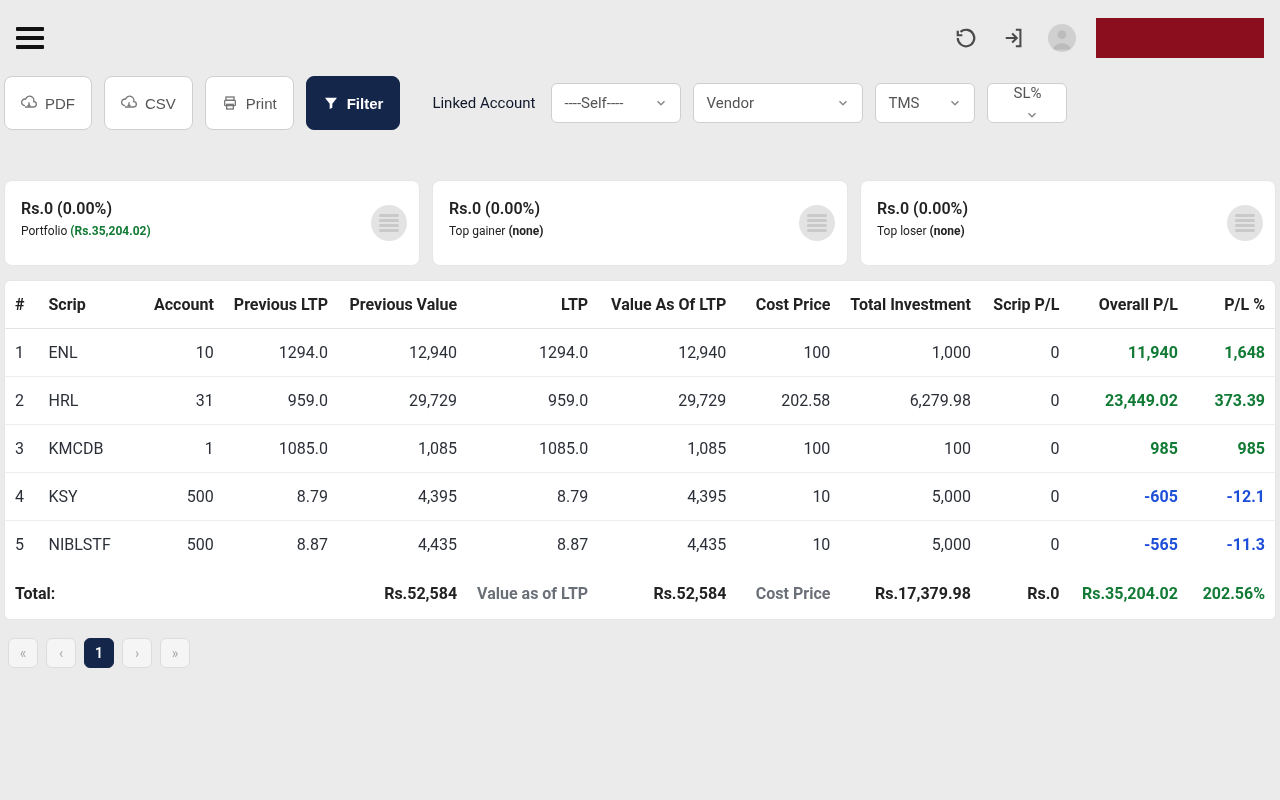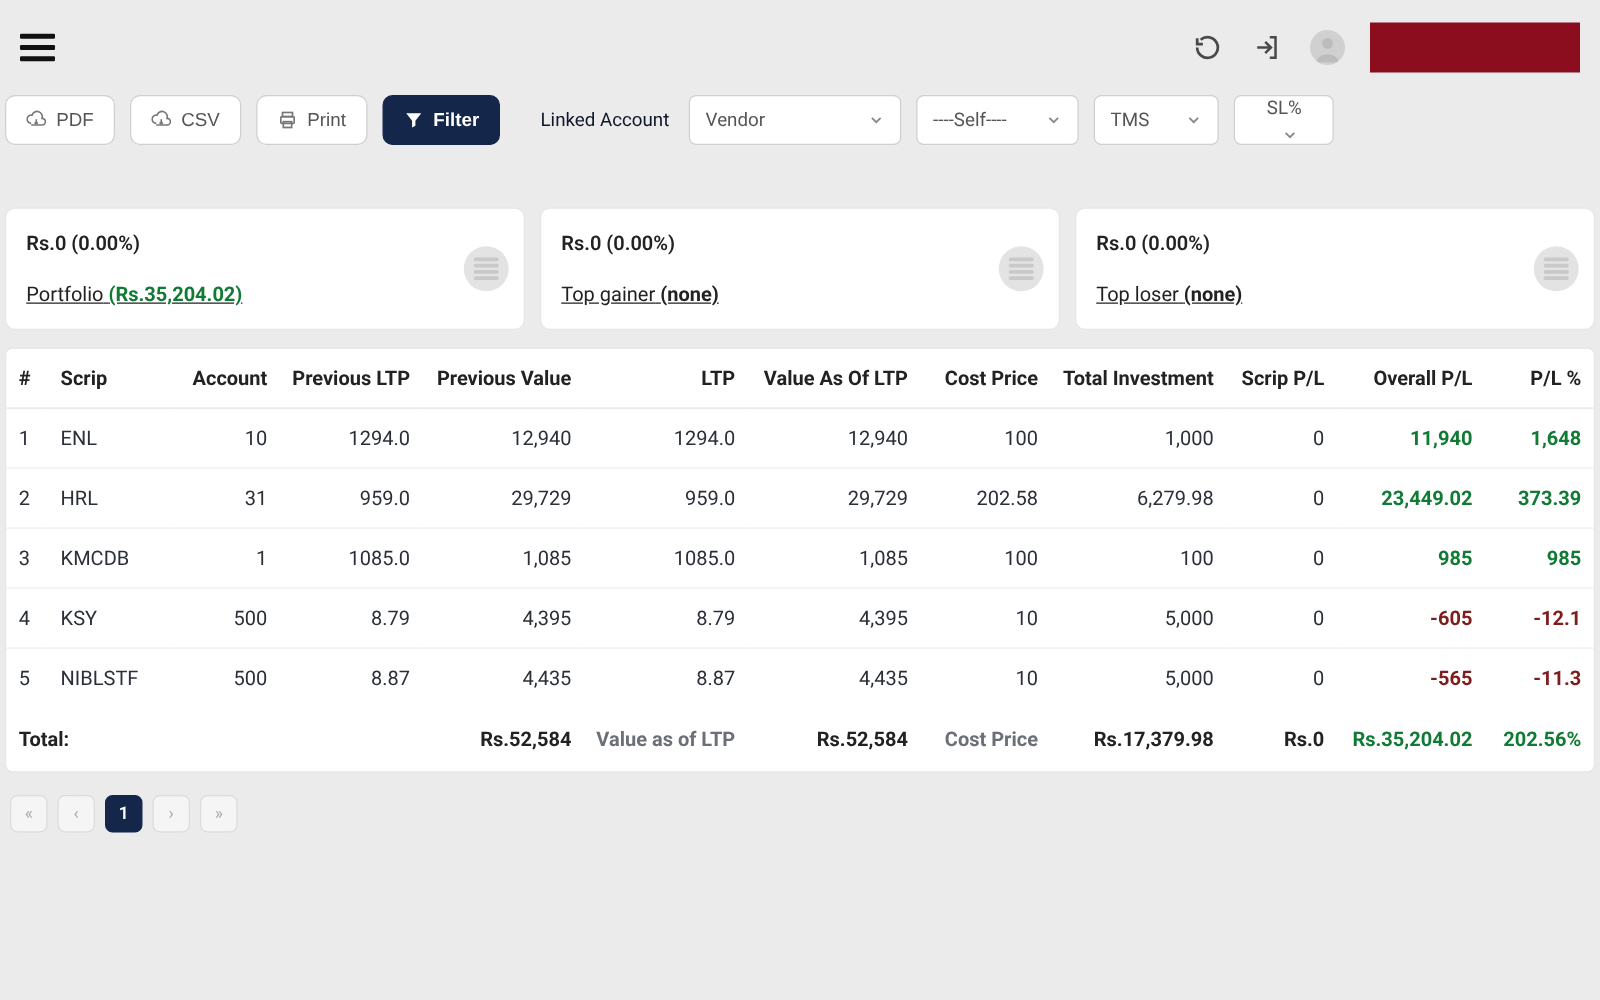--- a/index.html
+++ b/index.html
@@ -23,7 +23,7 @@
   .live-dot { width: 10px; height: 10px; border-radius: 50%; background: #f29aa0; }
   .subtitle { font-size: 16px; color: #555; margin-top: 4px; }
 
-  .btn { display: inline-flex; align-items: center; gap: 8px; border: 1px solid #cfcfcf; background: #fff; color: #555; height: 40px; padding: 0 16px; border-radius: 8px; font-size: 15px; cursor: pointer; justify-content: flex-end; }
+  .btn { display: inline-flex; align-items: center; gap: 8px; border: 1px solid #cfcfcf; background: #fff; color: #555; height: 54px; padding: 0 16px; border-radius: 8px; font-size: 15px; cursor: pointer; justify-content: flex-end; }
   .btn.dark { background: #14264a; color: #fff; border-color: #14264a; font-weight: 600; }
   .btn svg { width: 16px; height: 16px; }
 

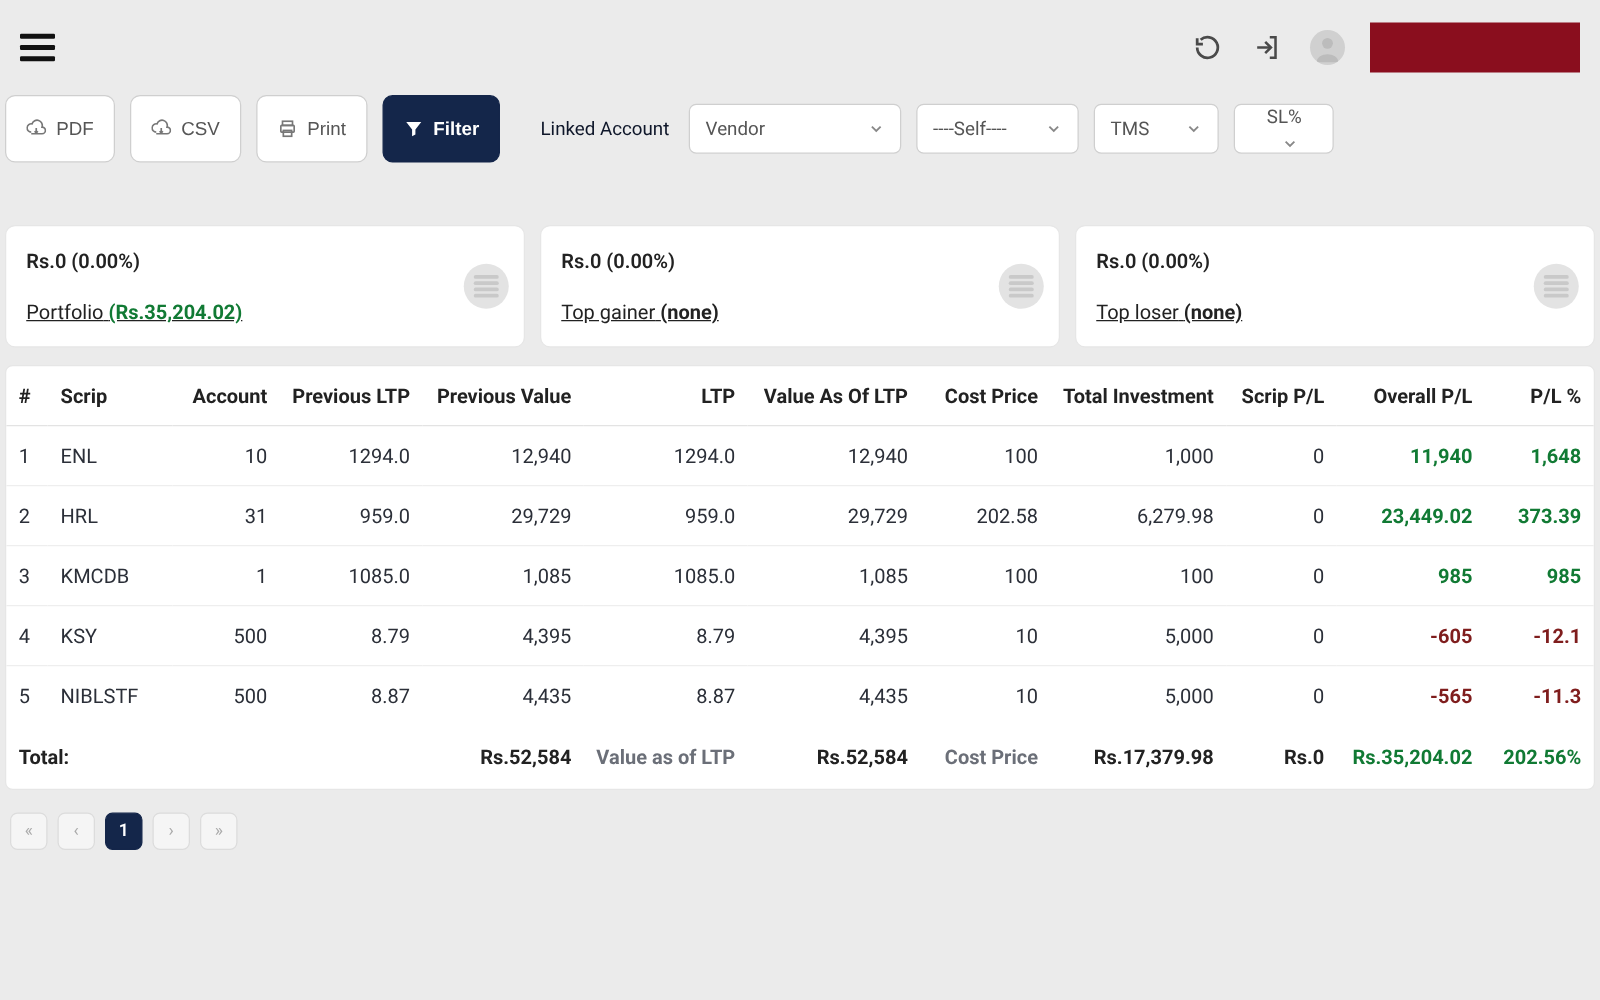--- a/index.html
+++ b/index.html
@@ -132,16 +132,16 @@
 
   <span class="la-label">Linked Account</span>
   <div class="sel">
+    <div class="sel-box" style="min-width:130px;">
+      <span>----Self----</span>
+      <svg class="chev" width="14" height="14" viewBox="0 0 24 24" fill="none" stroke="#888" stroke-width="2.5">
+          <path d="M6 9l6 6 6-6"></path>
+        </svg>
+    </div>
+  </div>
+  <div class="sel">
     <div class="sel-box wide">
       <span>Vendor</span>
-      <svg class="chev" width="14" height="14" viewBox="0 0 24 24" fill="none" stroke="#888" stroke-width="2.5">
-          <path d="M6 9l6 6 6-6"></path>
-        </svg>
-    </div>
-  </div>
-  <div class="sel">
-    <div class="sel-box" style="min-width:130px;">
-      <span>----Self----</span>
       <svg class="chev" width="14" height="14" viewBox="0 0 24 24" fill="none" stroke="#888" stroke-width="2.5">
           <path d="M6 9l6 6 6-6"></path>
         </svg>

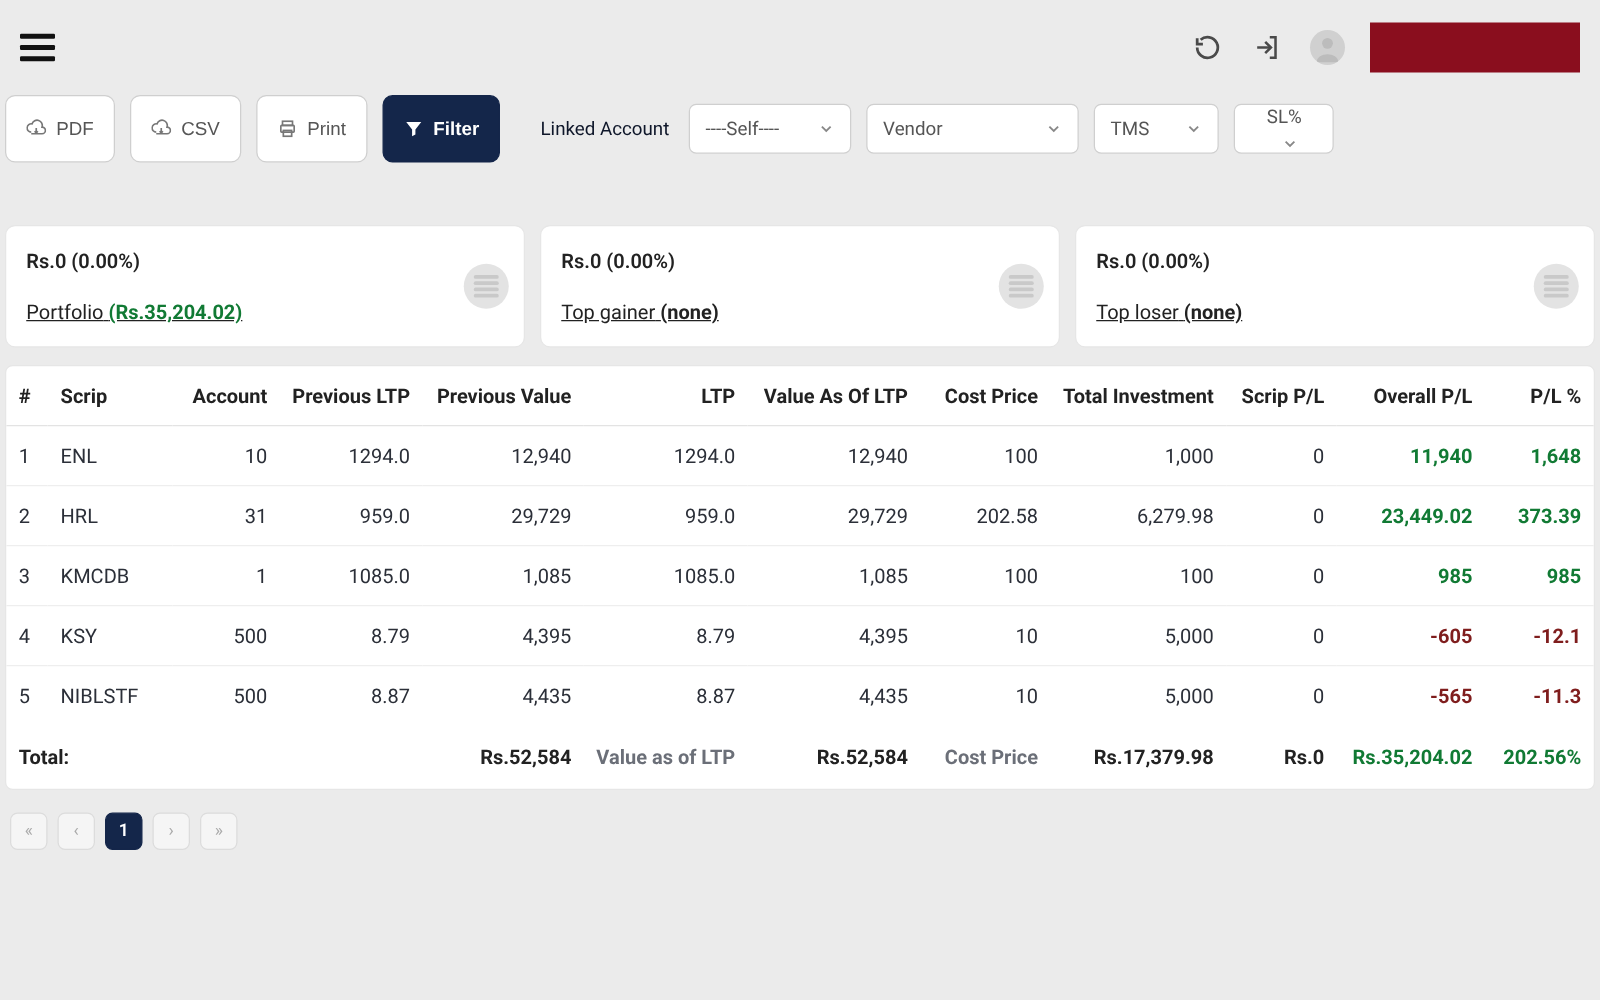--- a/index.html
+++ b/index.html
@@ -38,7 +38,7 @@
   .card { flex: 1; background: #fff; border-radius: 8px; border: 1px solid #e6e6e6; padding: 18px 16px; position: relative; min-height: 86px; }
   .card .line1 { font-size: 16px; font-weight: 600; color: #222; }
   .card .line1 .pct { font-weight: 600; }
-  .card .line2 { font-size: 16px; color: #222; margin-top: 22px; text-decoration: underline; }
+  .card .line2 { font-size: 12px; color: #222; margin-top: 6px; }
   .card .line2 .em { font-weight: 700; }
   .green { color: #117a34; }
   .red { color: #7f1d1d; }

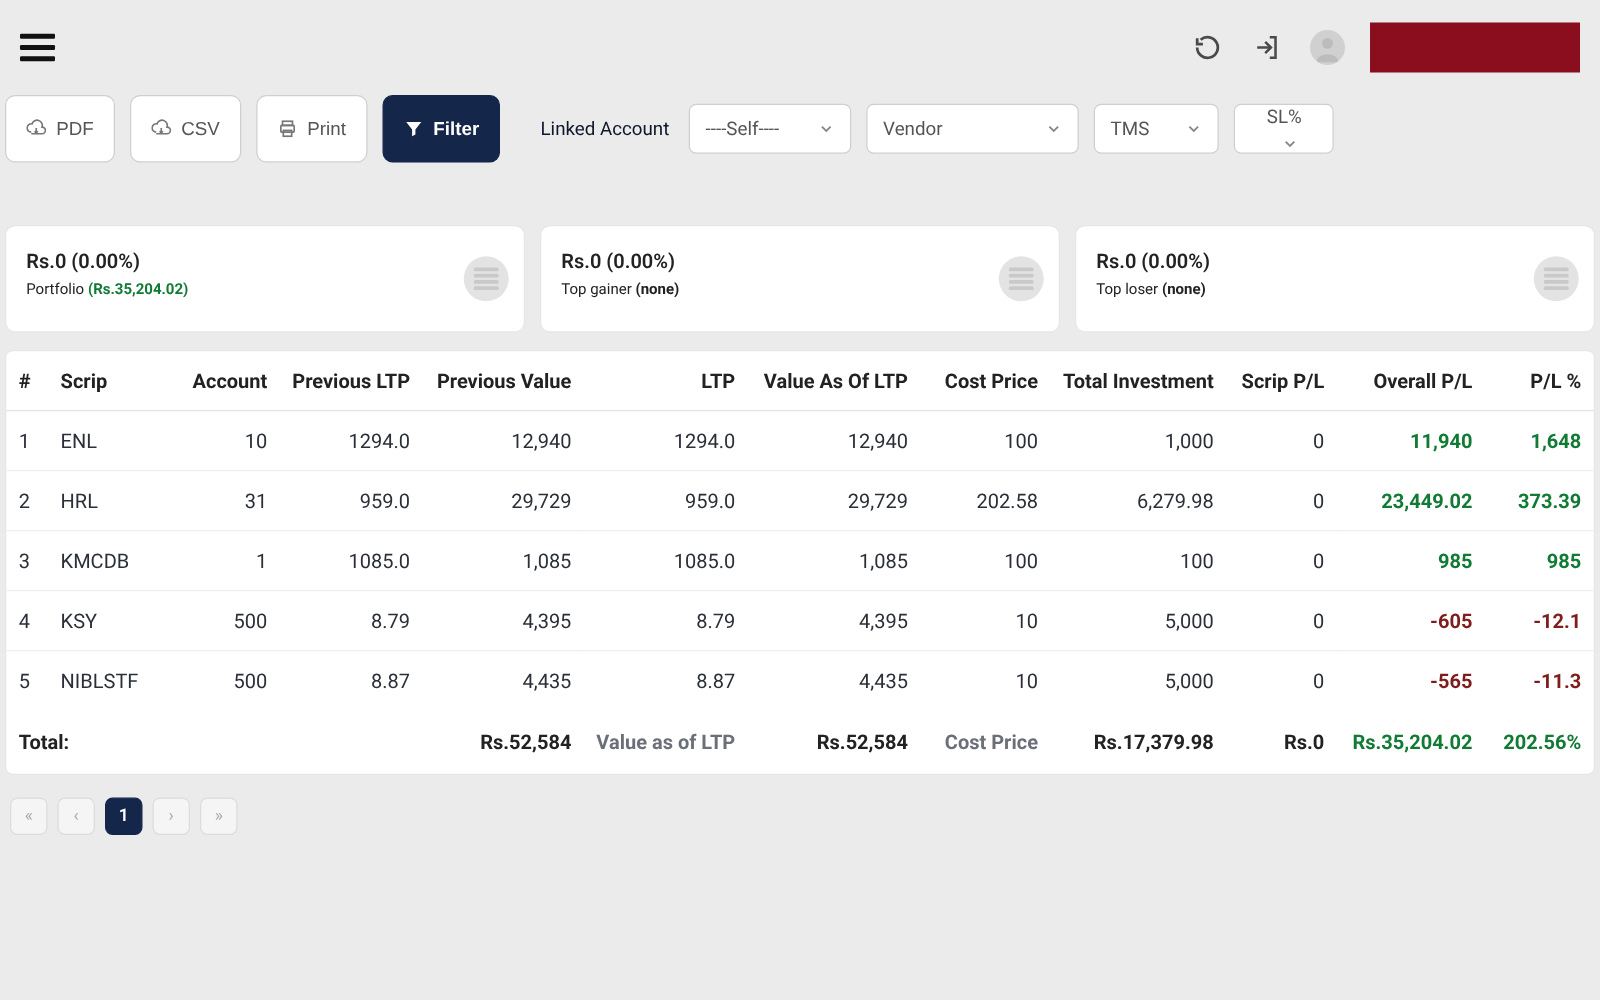--- a/index.html
+++ b/index.html
@@ -41,7 +41,7 @@
   .card .line2 { font-size: 12px; color: #222; margin-top: 6px; }
   .card .line2 .em { font-weight: 700; }
   .green { color: #117a34; }
-  .red { color: #7f1d1d; }
+  .red { color: #1d4ed8; }
   .card .badge { position: absolute; right: 12px; top: 50%; transform: translateY(-50%); width: 36px; height: 36px; border-radius: 50%; display:flex; align-items:center; justify-content:center; }
   .badge.grey { background: #e3e3e3; }
   .badge.green { background: #3fbf72; }

